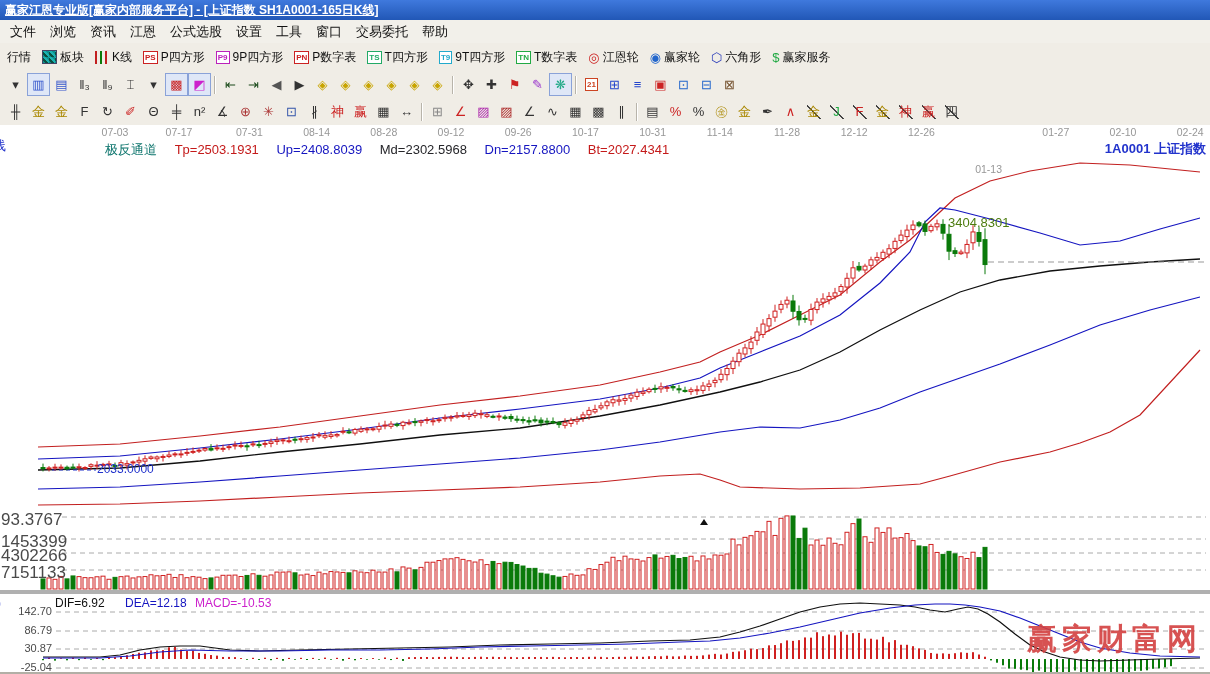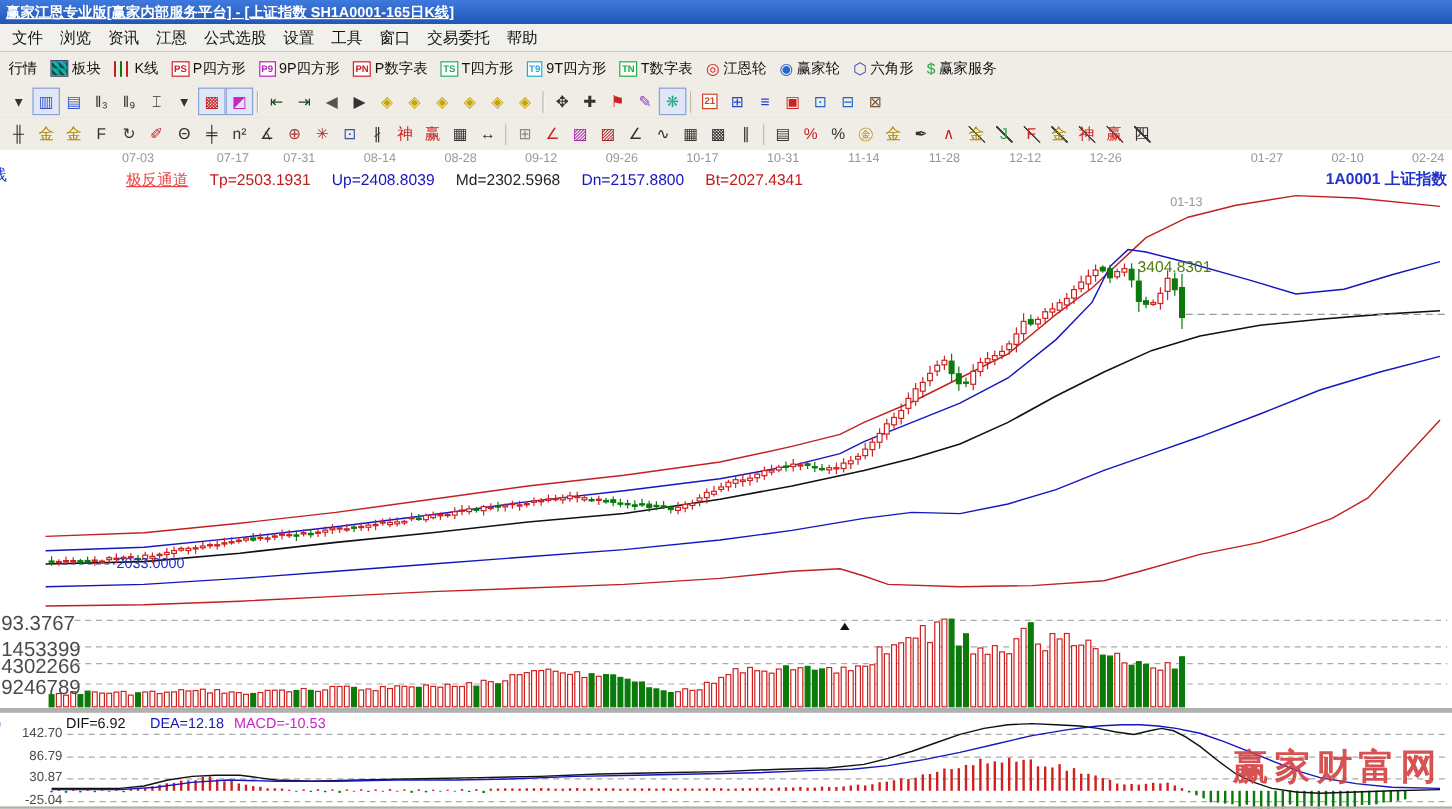--- a/index.html
+++ b/index.html
@@ -214,7 +214,7 @@
 
   <div class="dates" id="dates">
       <span class="date-label" style="left: 115px;">07-03</span>
-      <span class="date-label" style="left: 194px;">07-17</span>
+      <span class="date-label" style="left: 179px;">07-17</span>
       <span class="date-label" style="left: 249.4px;">07-31</span>
       <span class="date-label" style="left: 316.6px;">08-14</span>
       <span class="date-label" style="left: 383.8px;">08-28</span>

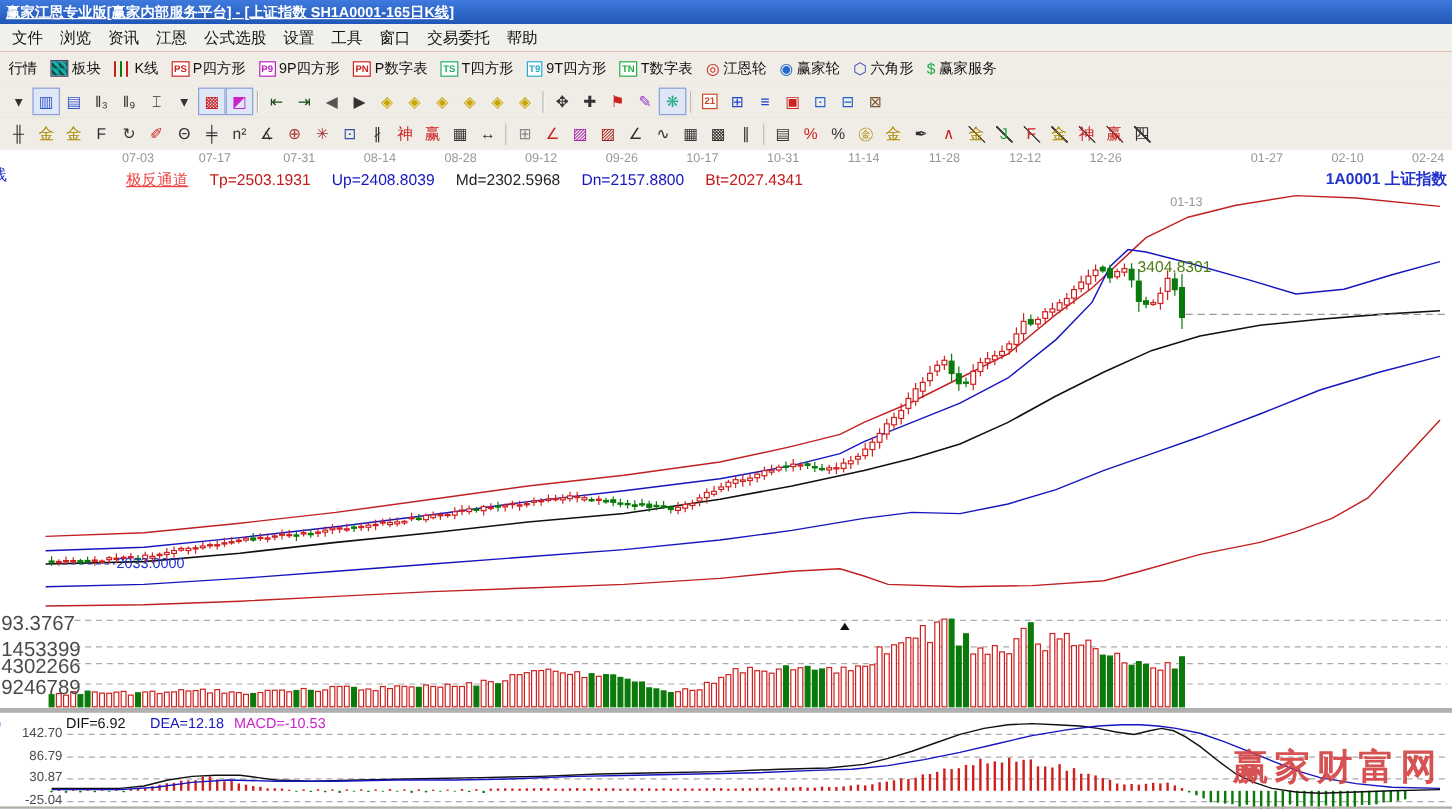--- a/index.html
+++ b/index.html
@@ -37,7 +37,7 @@
   .dates{position:absolute;top:125px;left:0;right:0;height:15px;background:#fff;}
   .date-label{position:absolute;top:1px;font-size:10.5px;color:#979797;transform:translateX(-50%);white-space:nowrap;}
   .ind-row{position:absolute;top:141px;left:105px;font-size:13px;white-space:nowrap;}
-  .ind-name{color:#ef4444;margin-right:14px;text-decoration:underline;}
+  .ind-name{color:#0f766e;margin-right:14px;}
   .c-red{color:#c41a1a;}  .c-blue{color:#1515c0;}  .c-dark{color:#26262a;}
   .ind-val{margin-right:14px;}
   .symbol-label{position:absolute;top:140px;right:4px;font-size:13px;font-weight:bold;color:#2233cc;}

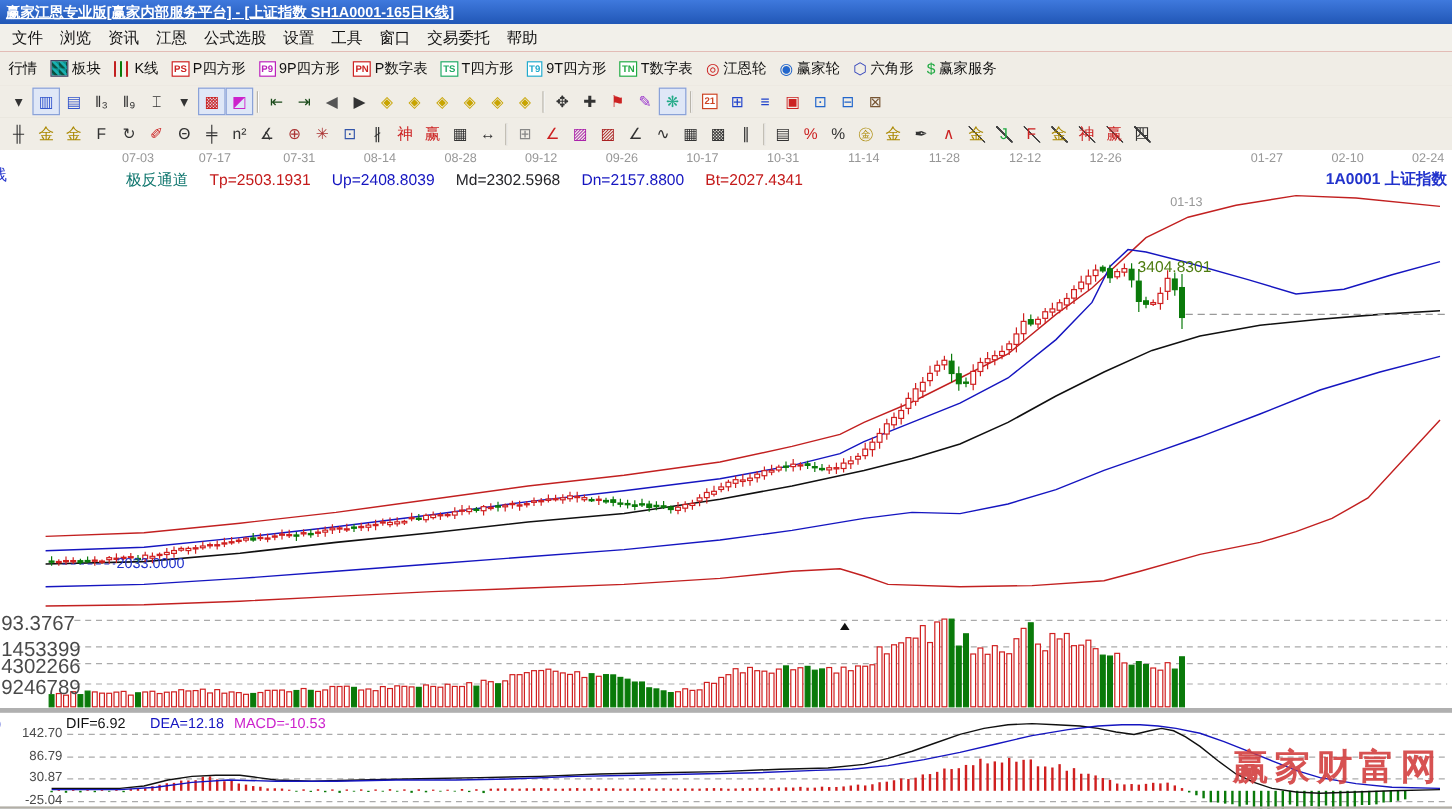--- a/index.html
+++ b/index.html
@@ -948,7 +948,7 @@
   <div class="vol-axis-label" style="top:510px">93.3767</div>
   <div class="vol-axis-label" style="top:532px">1453399</div>
   <div class="vol-axis-label" style="top:546px">4302266</div>
-  <div class="vol-axis-label" style="top:563px">9246789</div>
+  <div class="vol-axis-label" style="top:563px">7151133</div>
 
   <div class="clip-macd">)</div>
   <div class="macd-row">

